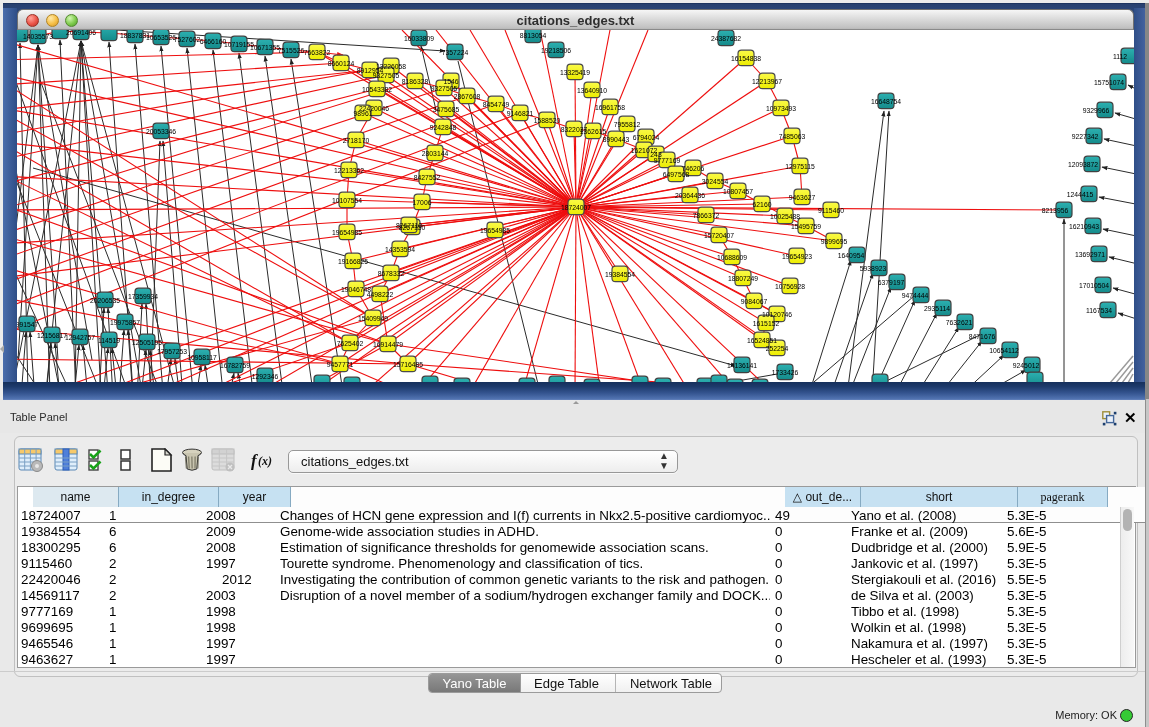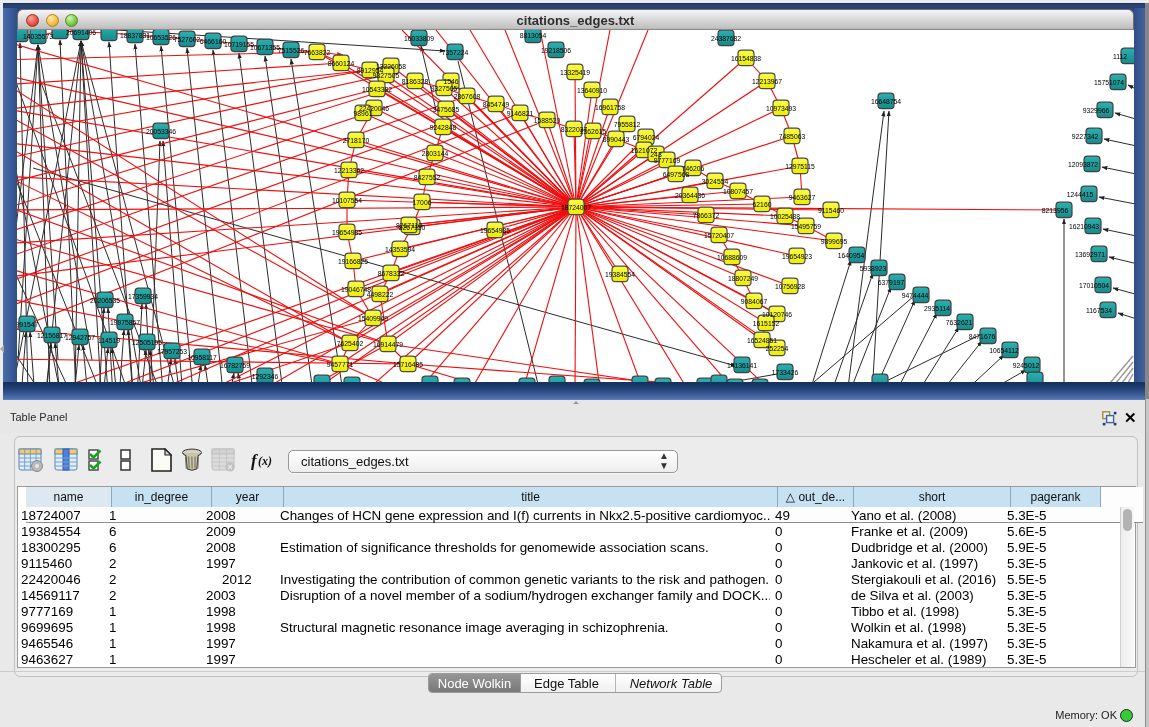--- a/index.html
+++ b/index.html
@@ -26,7 +26,7 @@
 #table{position:absolute;left:17px;top:486px;width:1119px;height:182px;background:#fff;border:1px solid #9a9a9a;}
 .hc{position:absolute;top:0;height:20px;background:#c6e1f2;border-right:1px solid #86aac2;
  font-size:12px;color:#111;text-align:center;line-height:20px;}
-#thead{position:absolute;left:8px;top:0;width:1117px;height:36px;border-bottom:1px solid #8f8f8f;background:#fdfdfd;}
+#thead{position:absolute;left:15px;top:0;width:1117px;height:36px;border-bottom:1px solid #8f8f8f;background:#fdfdfd;}
 .dr{position:absolute;left:0;width:1117px;height:16px;}
 .dc{position:absolute;top:0;height:16px;font-size:13.4px;color:#000;line-height:16px;white-space:nowrap;overflow:hidden;}
 #vscroll{position:absolute;left:1102px;top:20px;width:14px;height:160px;background:linear-gradient(90deg,#ededed,#f8f8f8);border-left:1px solid #cfcfcf;}

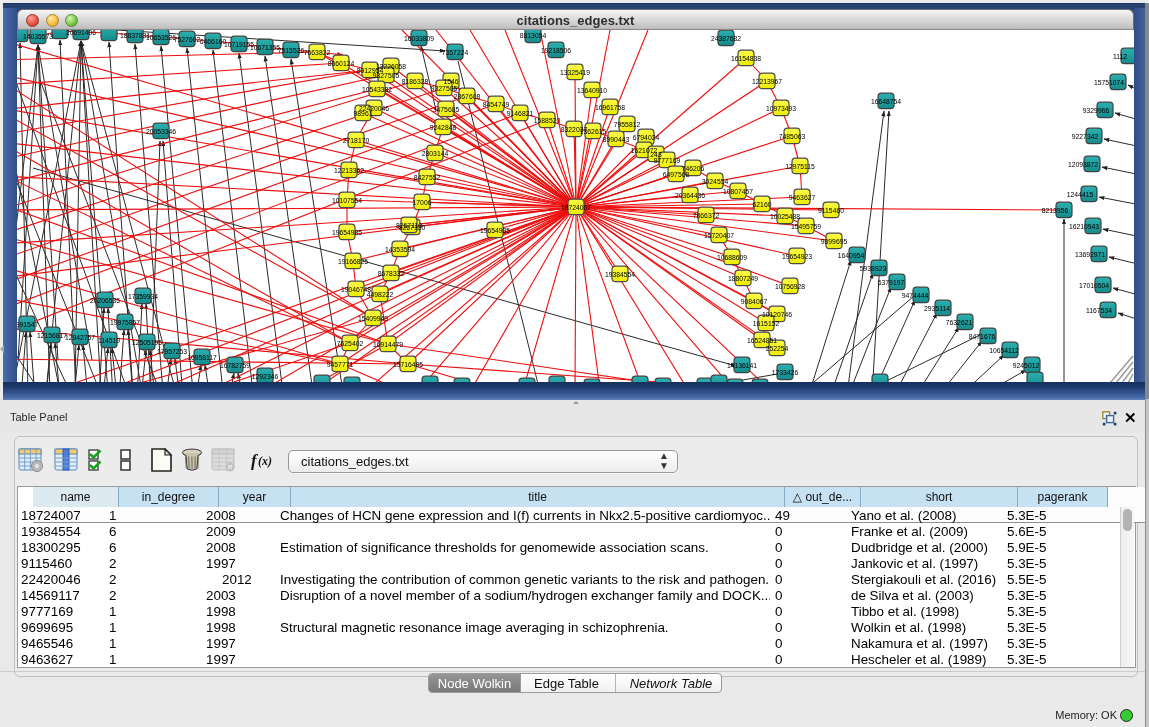--- a/index.html
+++ b/index.html
@@ -706,7 +706,6 @@
       <div class="hc" style="left:0px;width:86px;background:#dde9f0;">name</div>
       <div class="hc" style="left:86px;width:100px;">in_degree</div>
       <div class="hc" style="left:186px;width:72px;">year</div>
-      <div class="hc" style="left:258px;width:494px;">title</div>
       <div class="hc" style="left:752px;width:76px;">△ out_de...</div>
       <div class="hc" style="left:828px;width:157px;">short</div>
       <div class="hc" style="left:985px;width:90px;">pagerank</div>

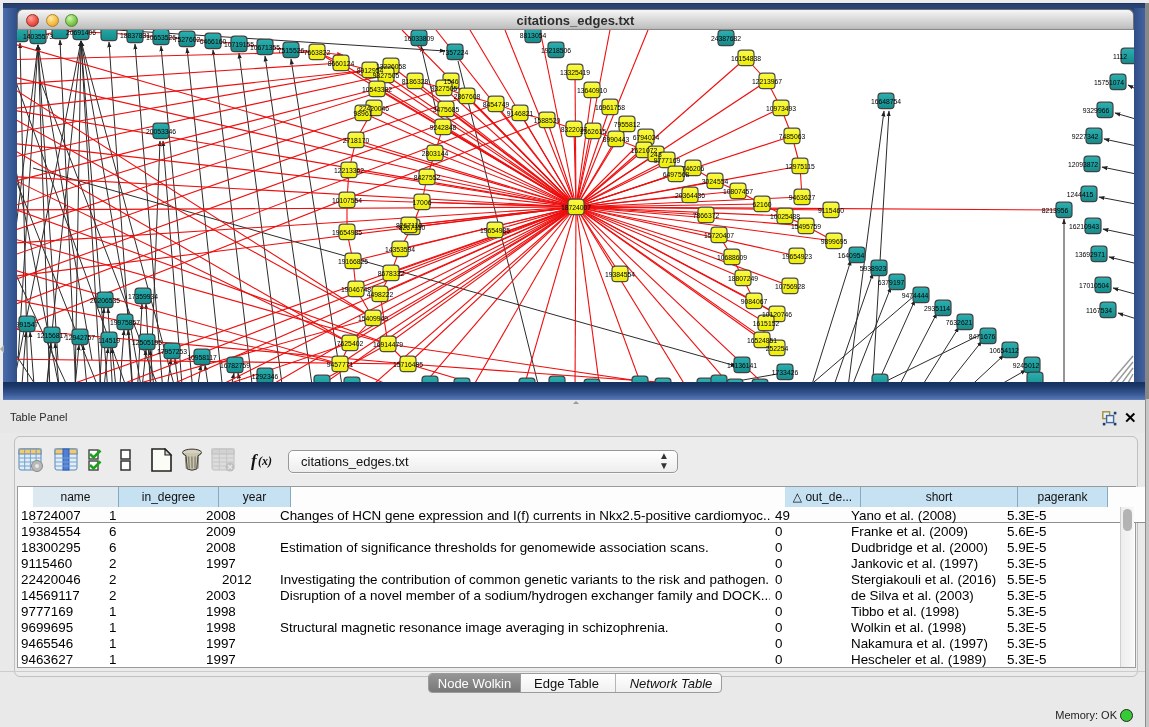--- a/index.html
+++ b/index.html
@@ -708,7 +708,7 @@
       <div class="hc" style="left:186px;width:72px;">year</div>
       <div class="hc" style="left:752px;width:76px;">△ out_de...</div>
       <div class="hc" style="left:828px;width:157px;">short</div>
-      <div class="hc" style="left:985px;width:90px;">pagerank</div>
+      <div class="hc" style="left:985px;width:90px;font-family:Liberation Serif, serif;">pagerank</div>
     </div>
  <div class="dr" style="top:21px">
       <div class="dc" style="left:3px;width:83px">18724007</div>

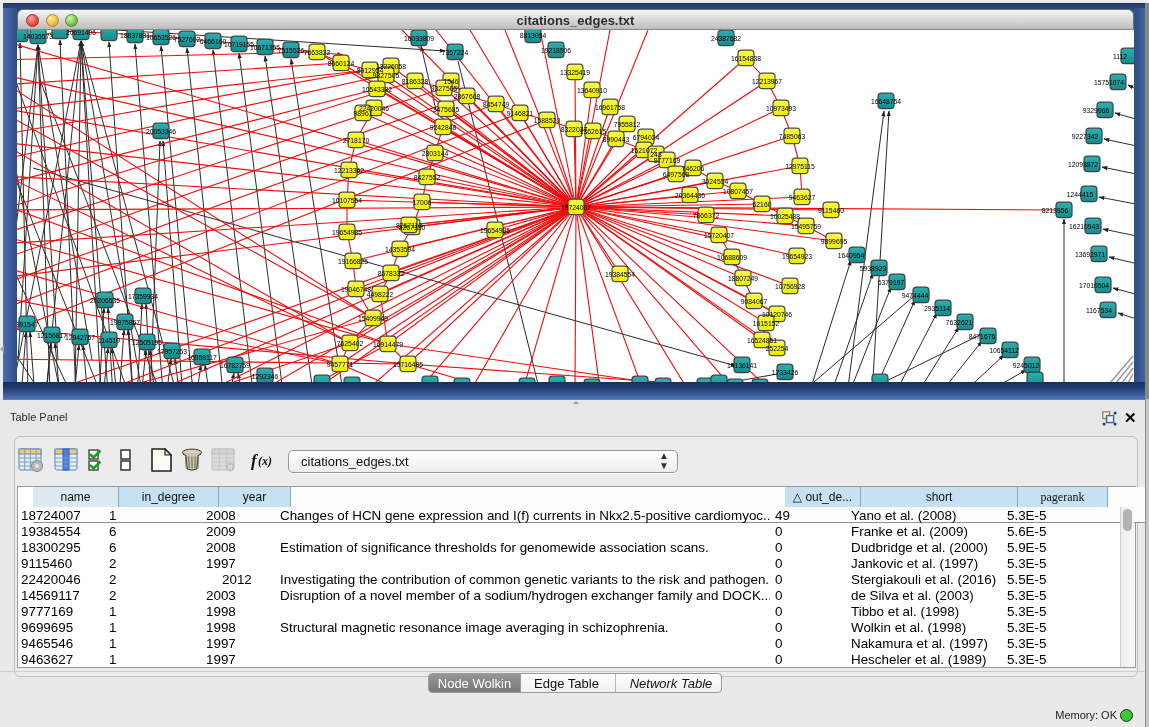--- a/index.html
+++ b/index.html
@@ -723,6 +723,7 @@
       <div class="dc" style="left:3px;width:83px">19384554</div>
       <div class="dc" style="left:91px;width:95px">6</div>
       <div class="dc" style="left:188px;width:70px">2009</div>
+      <div class="dc" style="left:262px;width:490px">Genome-wide association studies in ADHD.</div>
       <div class="dc" style="left:757px;width:71px">0</div>
       <div class="dc" style="left:833px;width:152px">Franke et al. (2009)</div>
       <div class="dc" style="left:989px;width:86px">5.6E-5</div>

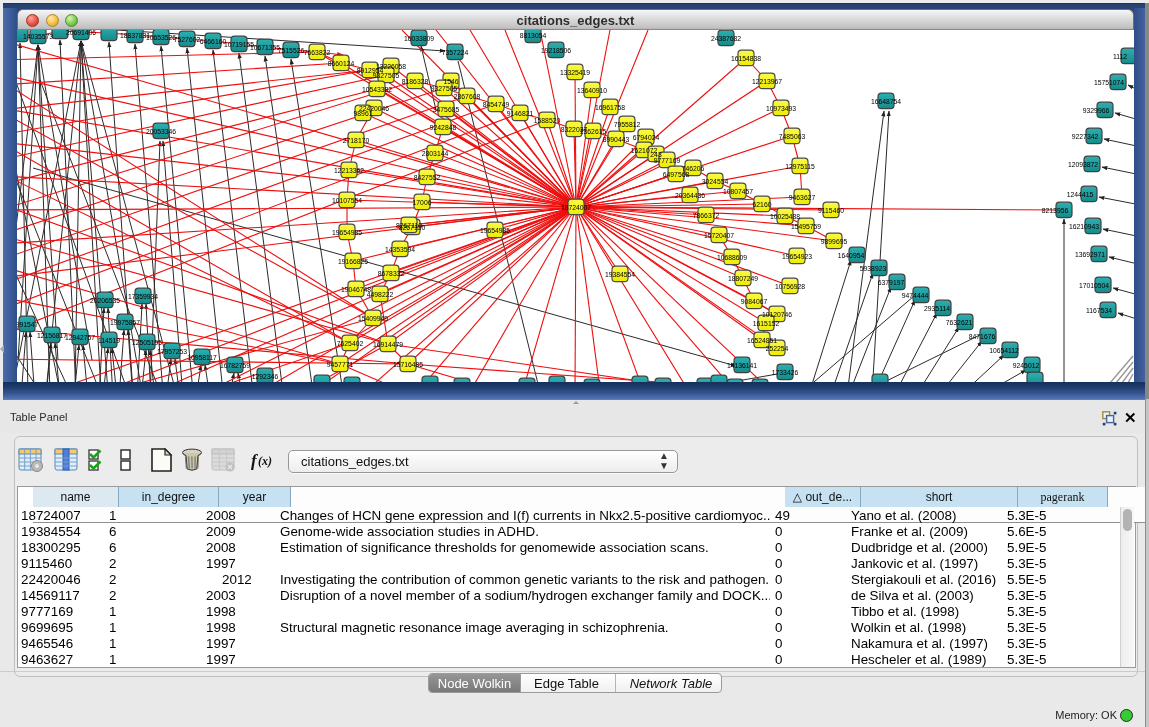--- a/index.html
+++ b/index.html
@@ -741,6 +741,7 @@
       <div class="dc" style="left:3px;width:83px">9115460</div>
       <div class="dc" style="left:91px;width:95px">2</div>
       <div class="dc" style="left:188px;width:70px">1997</div>
+      <div class="dc" style="left:262px;width:490px">Tourette syndrome. Phenomenology and classification of tics.</div>
       <div class="dc" style="left:757px;width:71px">0</div>
       <div class="dc" style="left:833px;width:152px">Jankovic et al. (1997)</div>
       <div class="dc" style="left:989px;width:86px">5.3E-5</div>

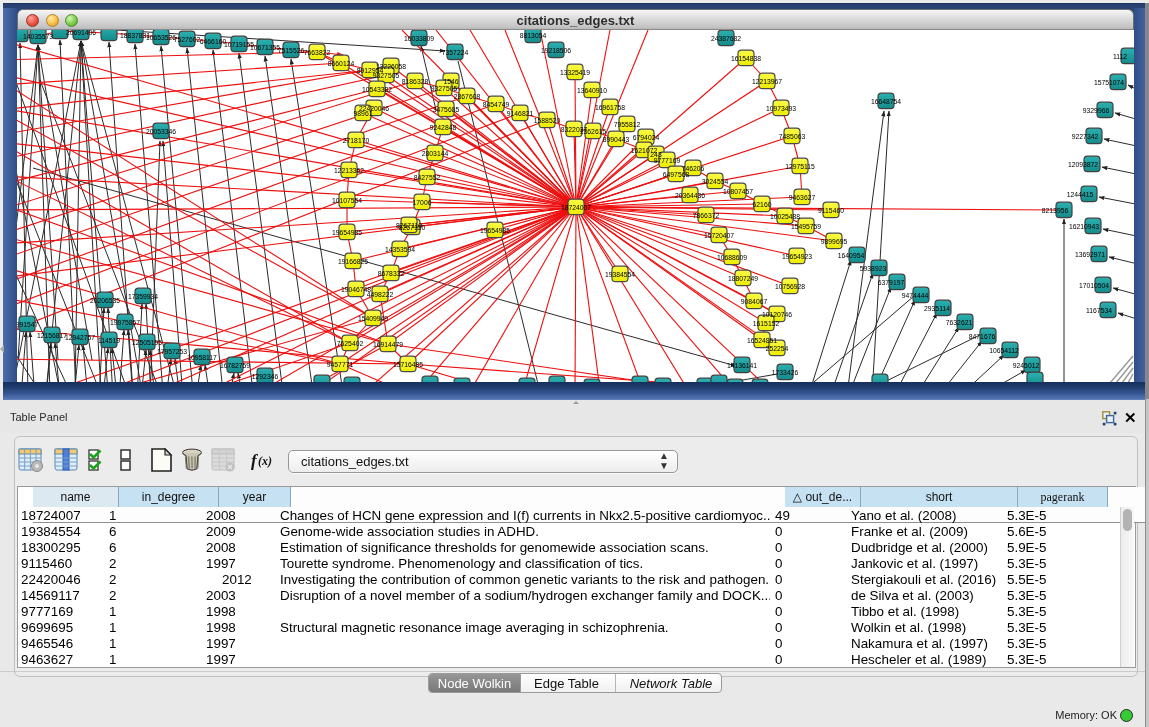--- a/index.html
+++ b/index.html
@@ -776,7 +776,6 @@
       <div class="dc" style="left:3px;width:83px">9699695</div>
       <div class="dc" style="left:91px;width:95px">1</div>
       <div class="dc" style="left:188px;width:70px">1998</div>
-      <div class="dc" style="left:262px;width:490px">Structural magnetic resonance image averaging in schizophrenia.</div>
       <div class="dc" style="left:757px;width:71px">0</div>
       <div class="dc" style="left:833px;width:152px">Wolkin et al. (1998)</div>
       <div class="dc" style="left:989px;width:86px">5.3E-5</div>

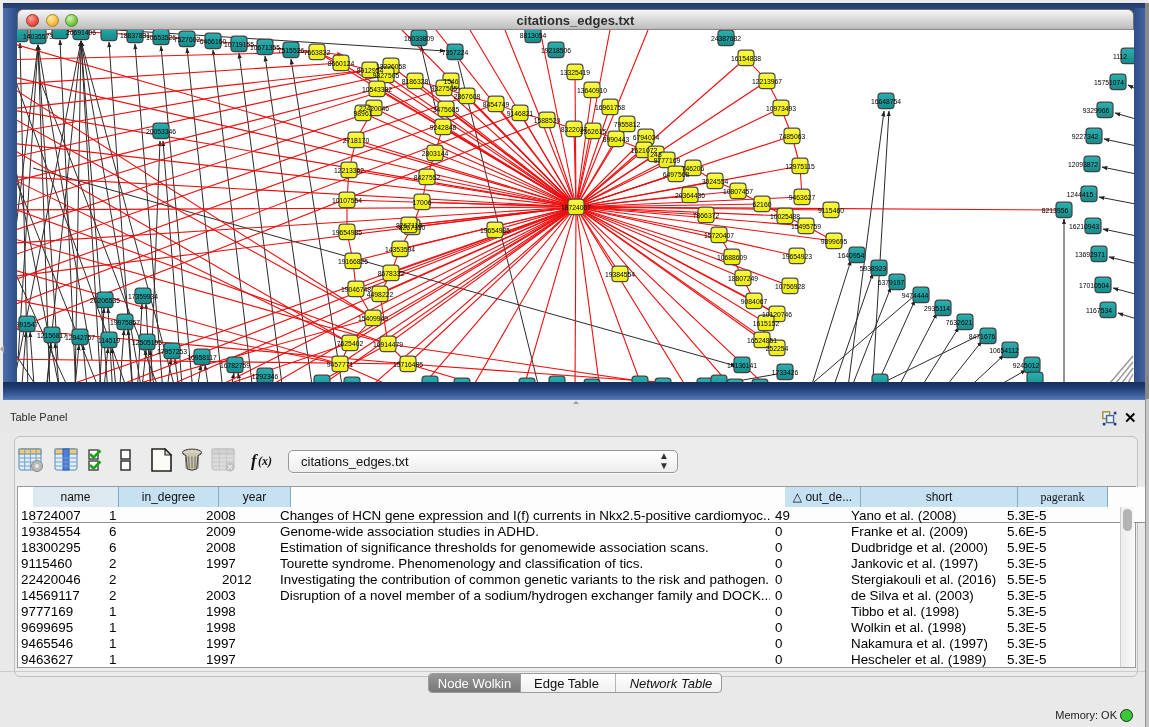--- a/index.html
+++ b/index.html
@@ -793,7 +793,7 @@
       <div class="dc" style="left:91px;width:95px">1</div>
       <div class="dc" style="left:188px;width:70px">1997</div>
       <div class="dc" style="left:757px;width:71px">0</div>
-      <div class="dc" style="left:833px;width:152px">Hescheler et al. (1989)</div>
+      <div class="dc" style="left:833px;width:152px">Hescheler et al. (1993)</div>
       <div class="dc" style="left:989px;width:86px">5.3E-5</div>
     </div>
  <div id="vscroll">

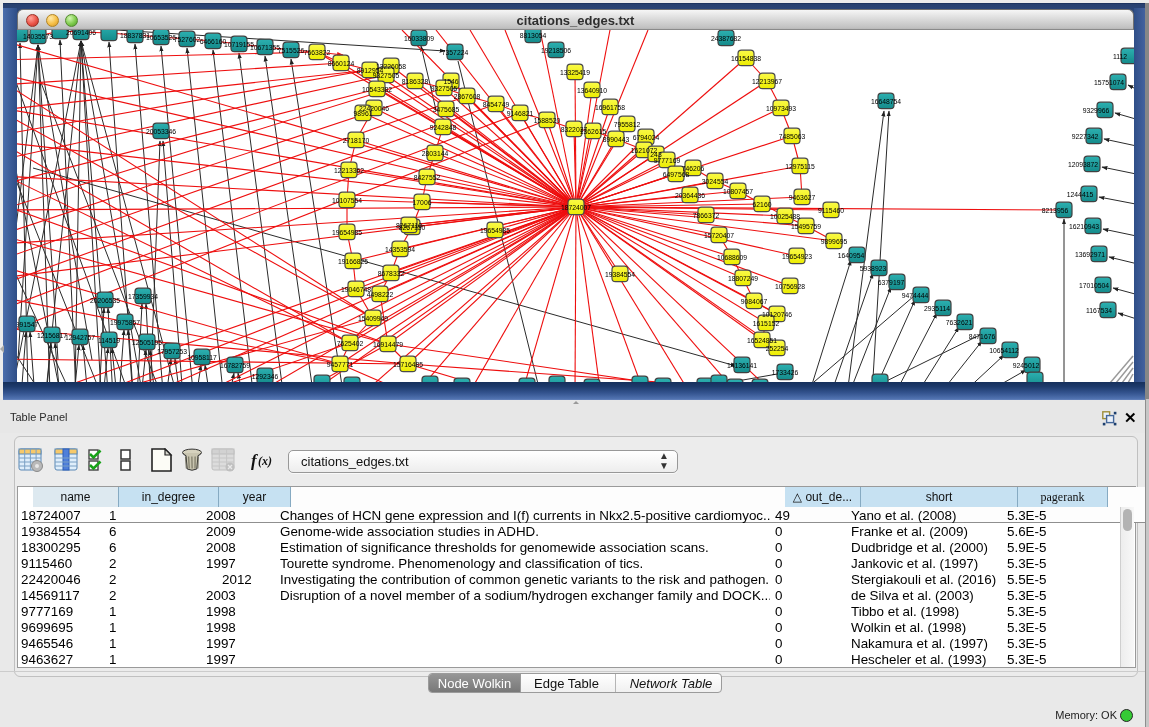--- a/index.html
+++ b/index.html
@@ -802,7 +802,7 @@
 </div>
 <div id="tabline"></div>
 <div id="tabs">
- <div id="tabsel">Node Wolkin</div>
+ <div id="tabsel">Yano Table</div>
  <div style="left:91px;width:92px;border-left:1px solid #9b9b9b;">Edge Table</div>
  <div style="left:186px;width:111px;border-left:1px solid #b5b5b5;font-style:italic;">Network Table</div>
 </div>

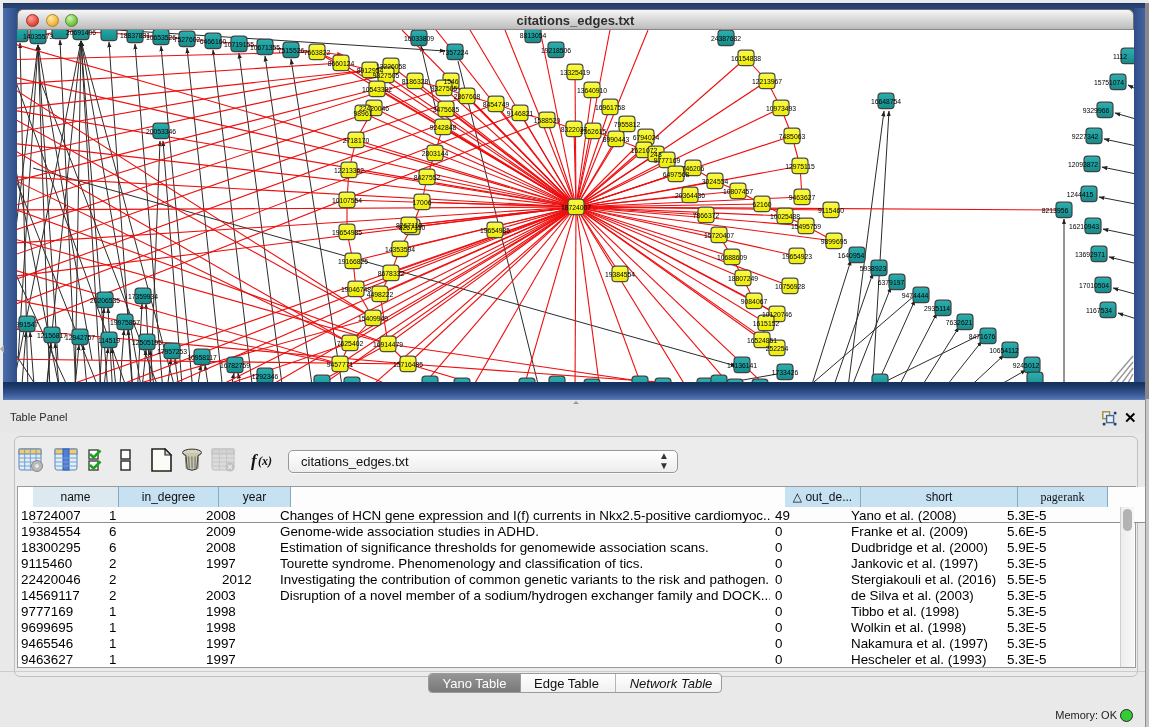--- a/index.html
+++ b/index.html
@@ -804,7 +804,7 @@
 <div id="tabs">
  <div id="tabsel">Yano Table</div>
  <div style="left:91px;width:92px;border-left:1px solid #9b9b9b;">Edge Table</div>
- <div style="left:186px;width:111px;border-left:1px solid #b5b5b5;font-style:italic;">Network Table</div>
+ <div style="left:186px;width:111px;border-left:1px solid #b5b5b5;">Network Table</div>
 </div>
 <div id="memory">Memory: OK</div>
 <div id="memdot"></div>

